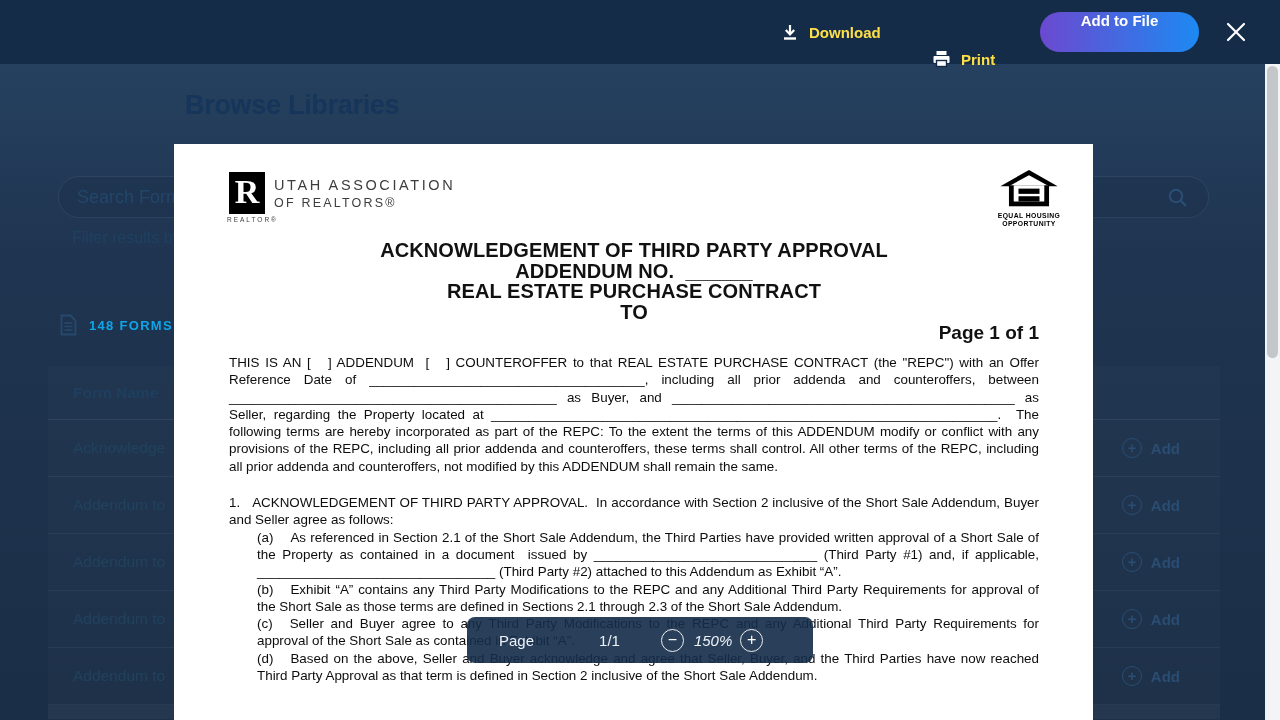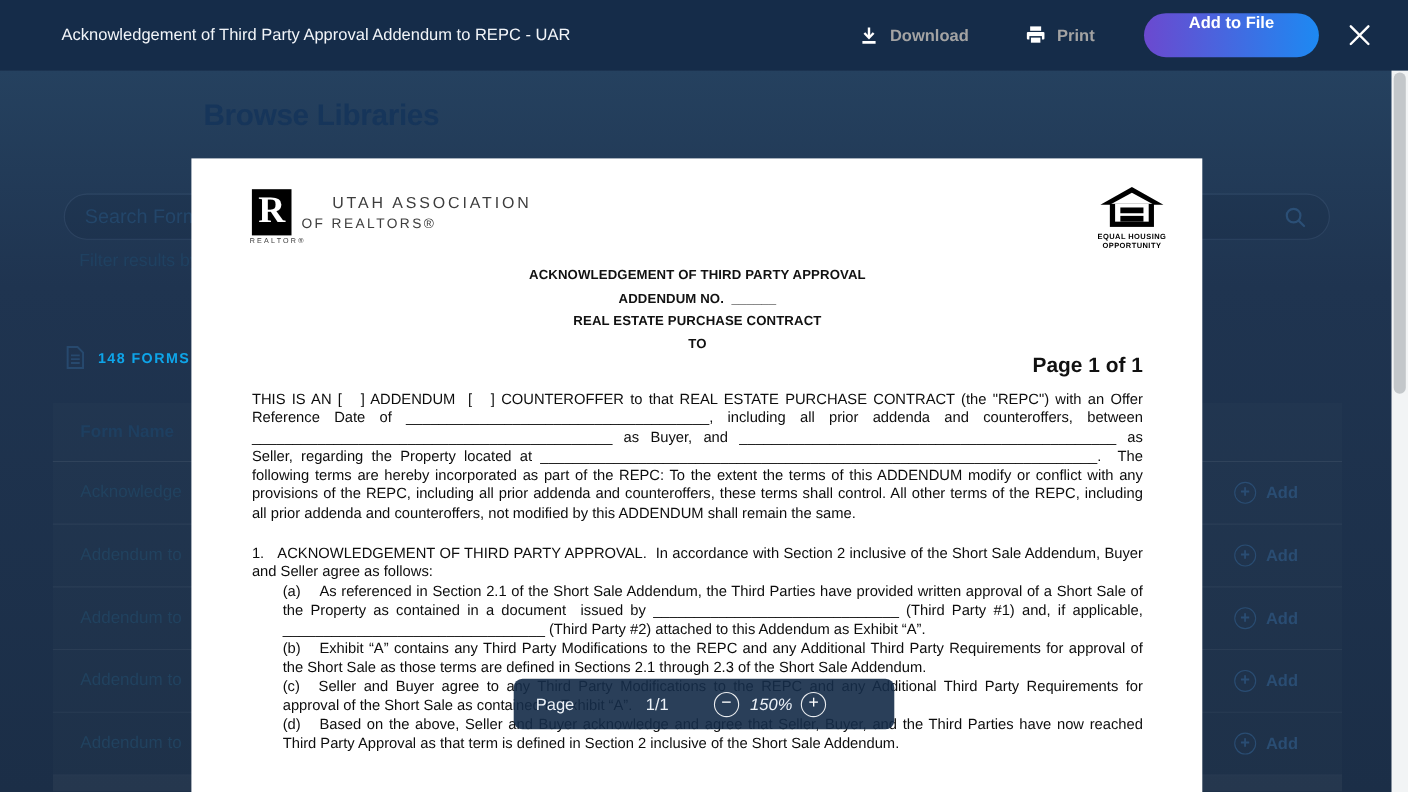--- a/index.html
+++ b/index.html
@@ -233,7 +233,6 @@
   </div>
 
   <div class="topbar">
-    <div class="topbar-title">Acknowledgement of Third Party Approval Addendum to REPC - UAR</div>
 
     <div class="tb-btn tb-download">
       <span>

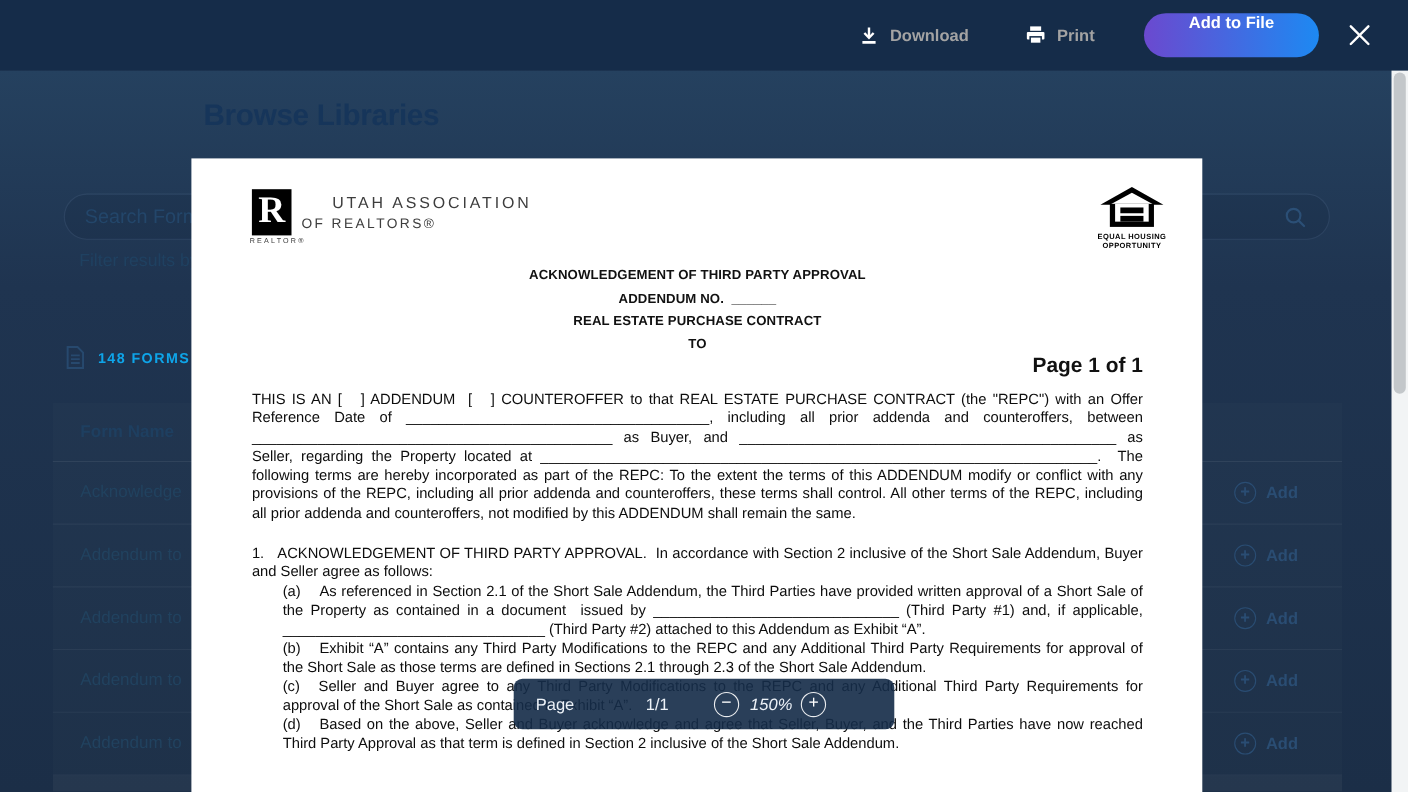--- a/index.html
+++ b/index.html
@@ -47,7 +47,7 @@
   .topbar-title { position:absolute; left:56px; top:50%; transform:translateY(-50%);
     font-size:15px; color:#f2f5f9; }
   .tb-btn { position:absolute; top:50%; transform:translateY(-50%); display:flex; align-items:center;
-    gap:10px; color:#a3a3a3; font-size:15px; font-weight:bold; cursor:pointer;text-align:right; }
+    gap:10px; color:#fde047; font-size:15px; font-weight:bold; cursor:pointer;text-align:right; }
   .tb-download { left:781px; }
   .tb-print { left:932px; }
   .addfile-btn { position:absolute; left:1040px; top:12px; width:159px; height:40px; border-radius:20px;

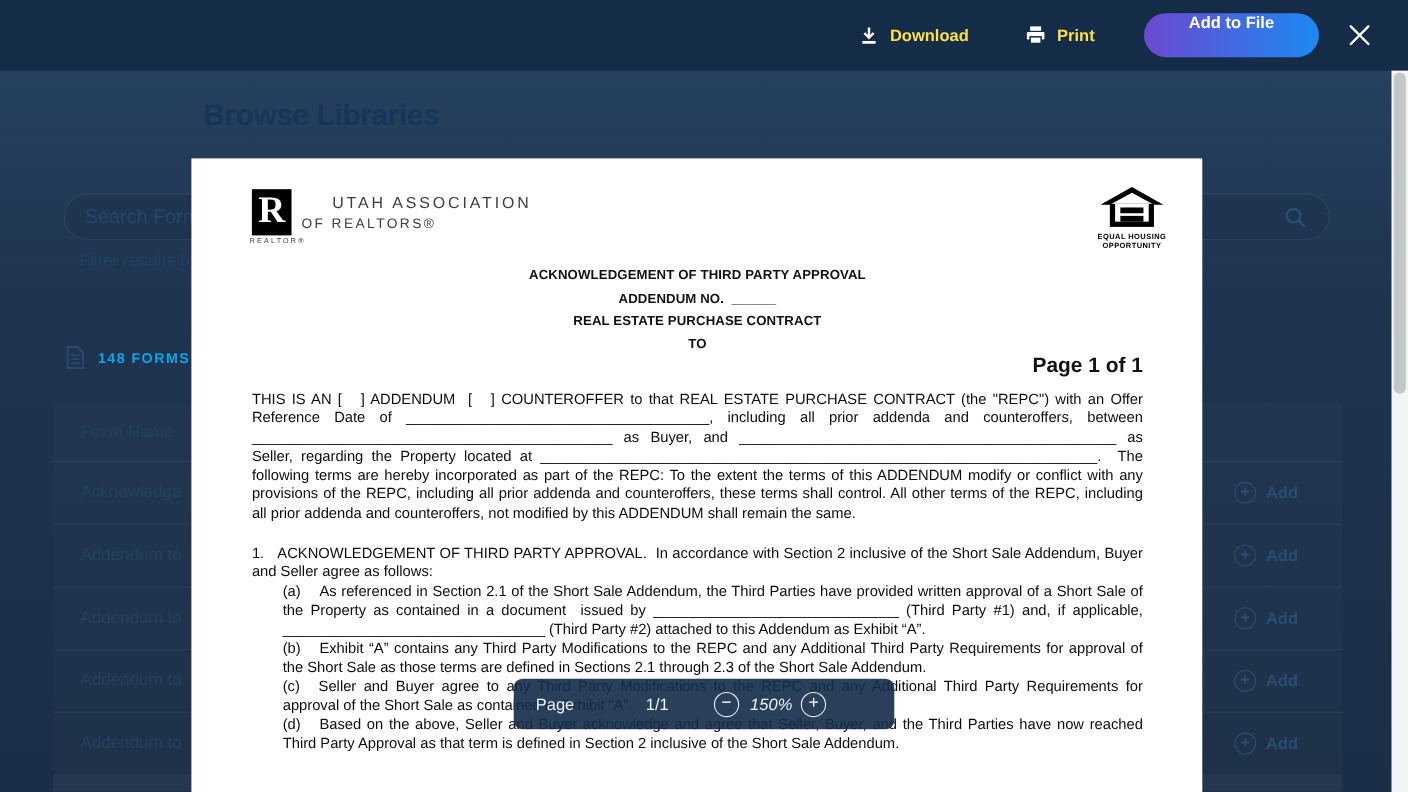--- a/index.html
+++ b/index.html
@@ -49,7 +49,7 @@
   .tb-btn { position:absolute; top:50%; transform:translateY(-50%); display:flex; align-items:center;
     gap:10px; color:#fde047; font-size:15px; font-weight:bold; cursor:pointer;text-align:right; }
   .tb-download { left:781px; }
-  .tb-print { left:932px; }
+  .tb-print { left:932px;margin-top:27px; }
   .addfile-btn { position:absolute; left:1040px; top:12px; width:159px; height:40px; border-radius:20px;
     background:linear-gradient(90deg,#6b49cf 0%, #1d89f2 100%); color:#fff; font-size:15px; font-weight:bold;
     display:flex; align-items:flex-start; justify-content:center; cursor:pointer; }

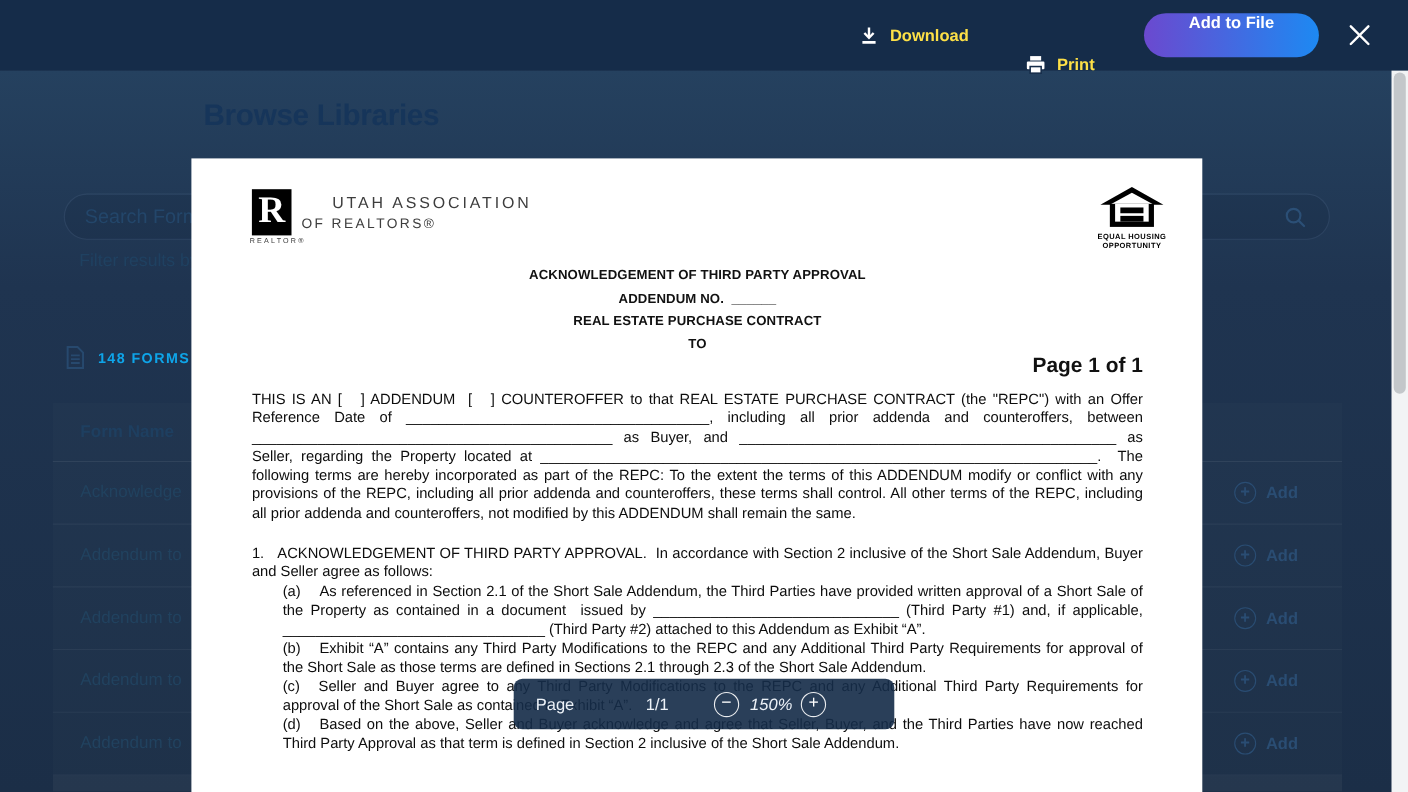--- a/index.html
+++ b/index.html
@@ -66,7 +66,7 @@
     font-family:"Liberation Serif", serif; font-weight:bold; font-size:34px; color:#fff; line-height:44px; }
   .uar-caption { position:absolute; left:-2px; top:44px; font-size:6.5px; letter-spacing:2px; color:#3c3c3c; white-space:nowrap; }
   .uar-text { margin-left:9px; padding-top:5px; color:#3d3d3d; }
-  .uar-text .l1 { font-size:14.5px; letter-spacing:2.6px; white-space:nowrap;margin-left:28px; }
+  .uar-text .l1 { font-size:14.5px; letter-spacing:2.6px; white-space:nowrap; }
   .uar-text .l2 { font-size:12.5px; letter-spacing:2.2px; margin-top:3px; white-space:nowrap; }
 
   .eho { position:absolute; left:764px; top:26px; width:72px; text-align:center; }

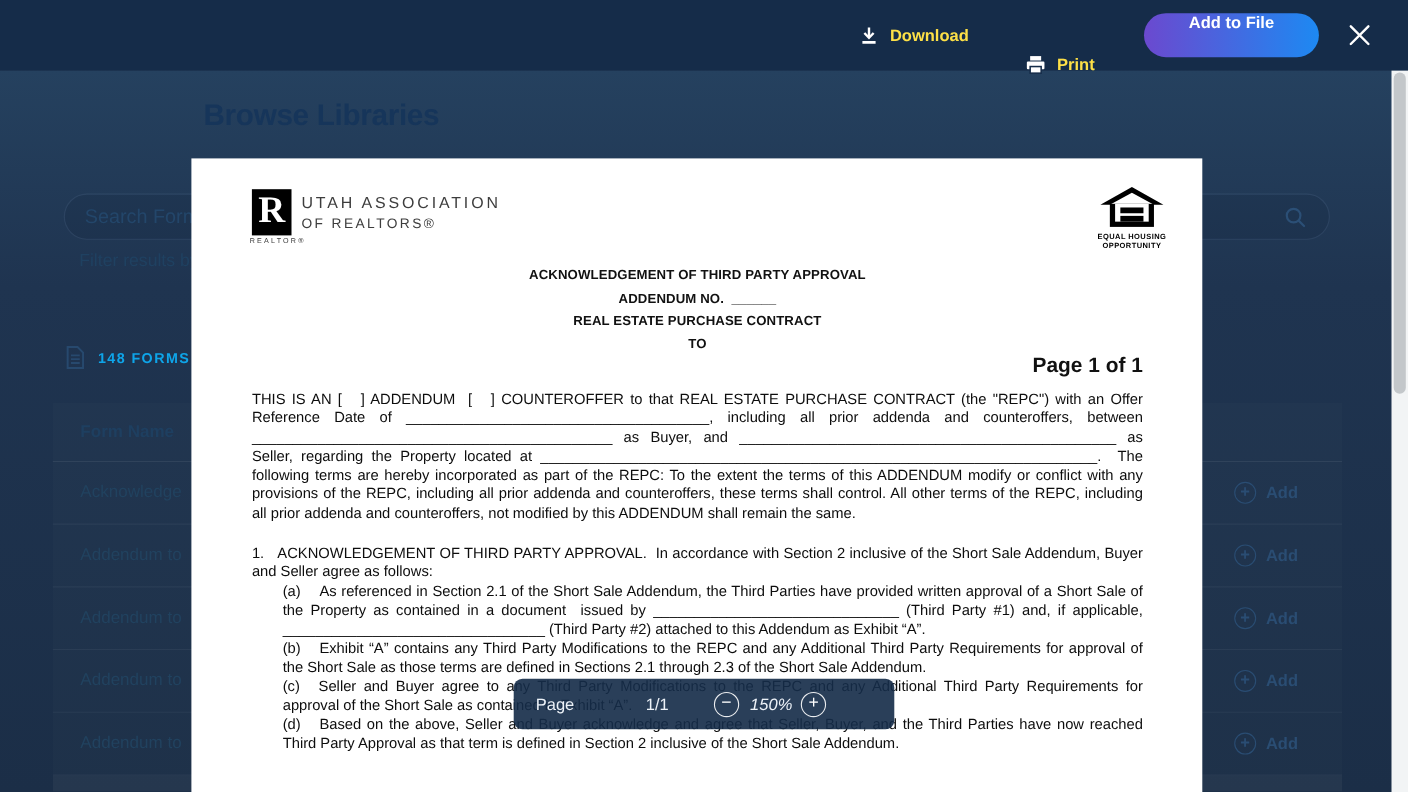--- a/index.html
+++ b/index.html
@@ -73,7 +73,7 @@
   .eho .txt { font-size:6.8px; font-weight:bold; color:#000; line-height:7.5px; letter-spacing:0.4px; }
 
   .doc-title { position:absolute; left:0; top:96px; width:810px; text-align:center;
-    font-size:12px; font-weight:bold; line-height:20.5px; letter-spacing:0.1px; }
+    font-size:20px; font-weight:bold; line-height:20.5px; letter-spacing:0.1px; }
   .page-indicator { position:absolute; right:0; top:178px; font-size:19px; font-weight:bold;margin-left:18px; }
 
   .doc-body { position:absolute; left:0; top:210px; width:810px; font-size:13.4px; line-height:17.3px;

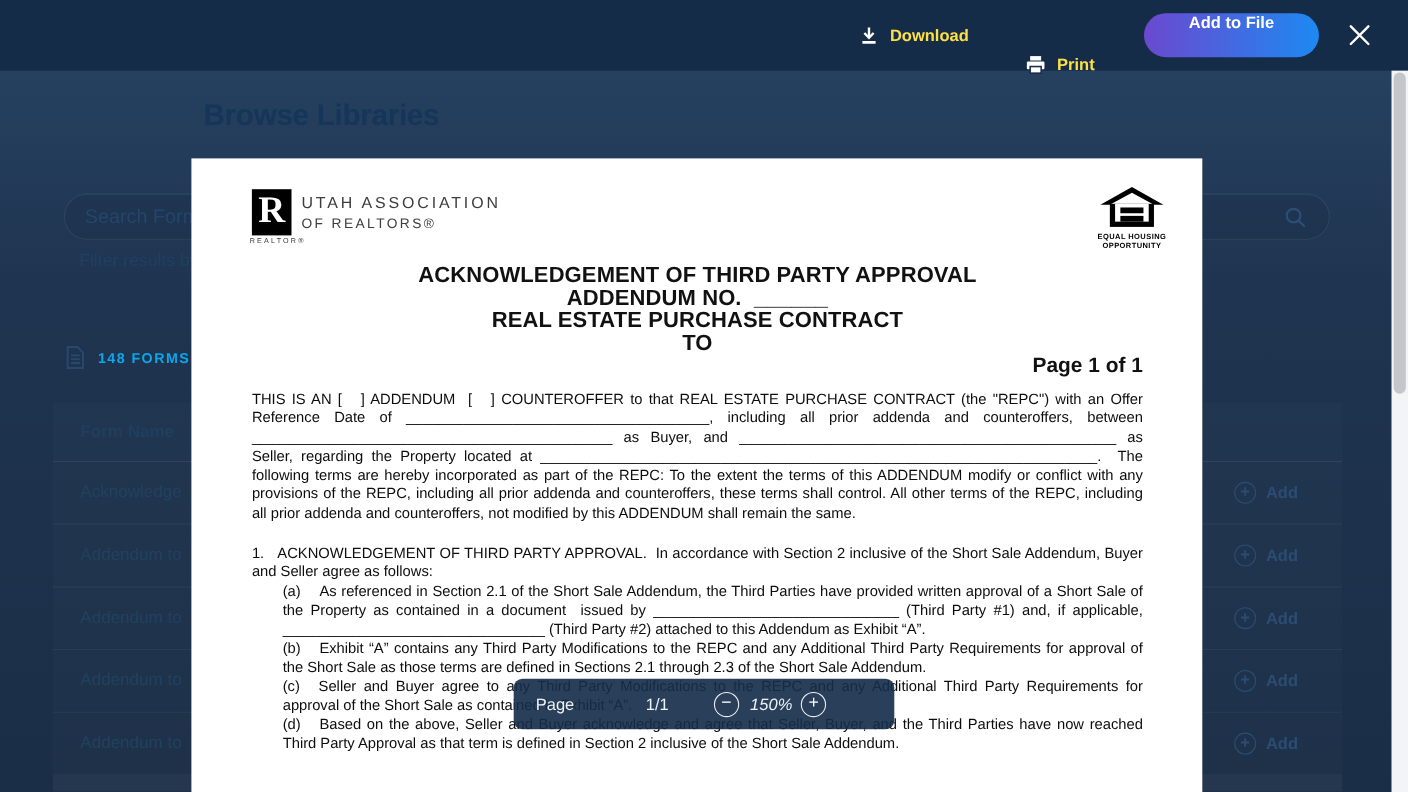--- a/index.html
+++ b/index.html
@@ -86,7 +86,7 @@
   
   .viewer-toolbar { position:absolute; left:467px; top:617px; width:346px; height:46px; border-radius:8px;
     background:rgba(21,44,72,0.91); z-index:6; display:flex; align-items:center; color:#edf2f8; font-size:15px; }
-  .viewer-toolbar .vt-page-label { margin-left:20px; }
+  .viewer-toolbar .vt-page-label { margin-left:32px; }
   .viewer-toolbar .vt-page-value { margin-left:65px; }
   .vt-circle { width:23px; height:23px; border:1.5px solid rgba(255,255,255,0.9); border-radius:50%;
     display:flex; align-items:center; justify-content:center; font-size:16px; line-height:1; cursor:pointer;

